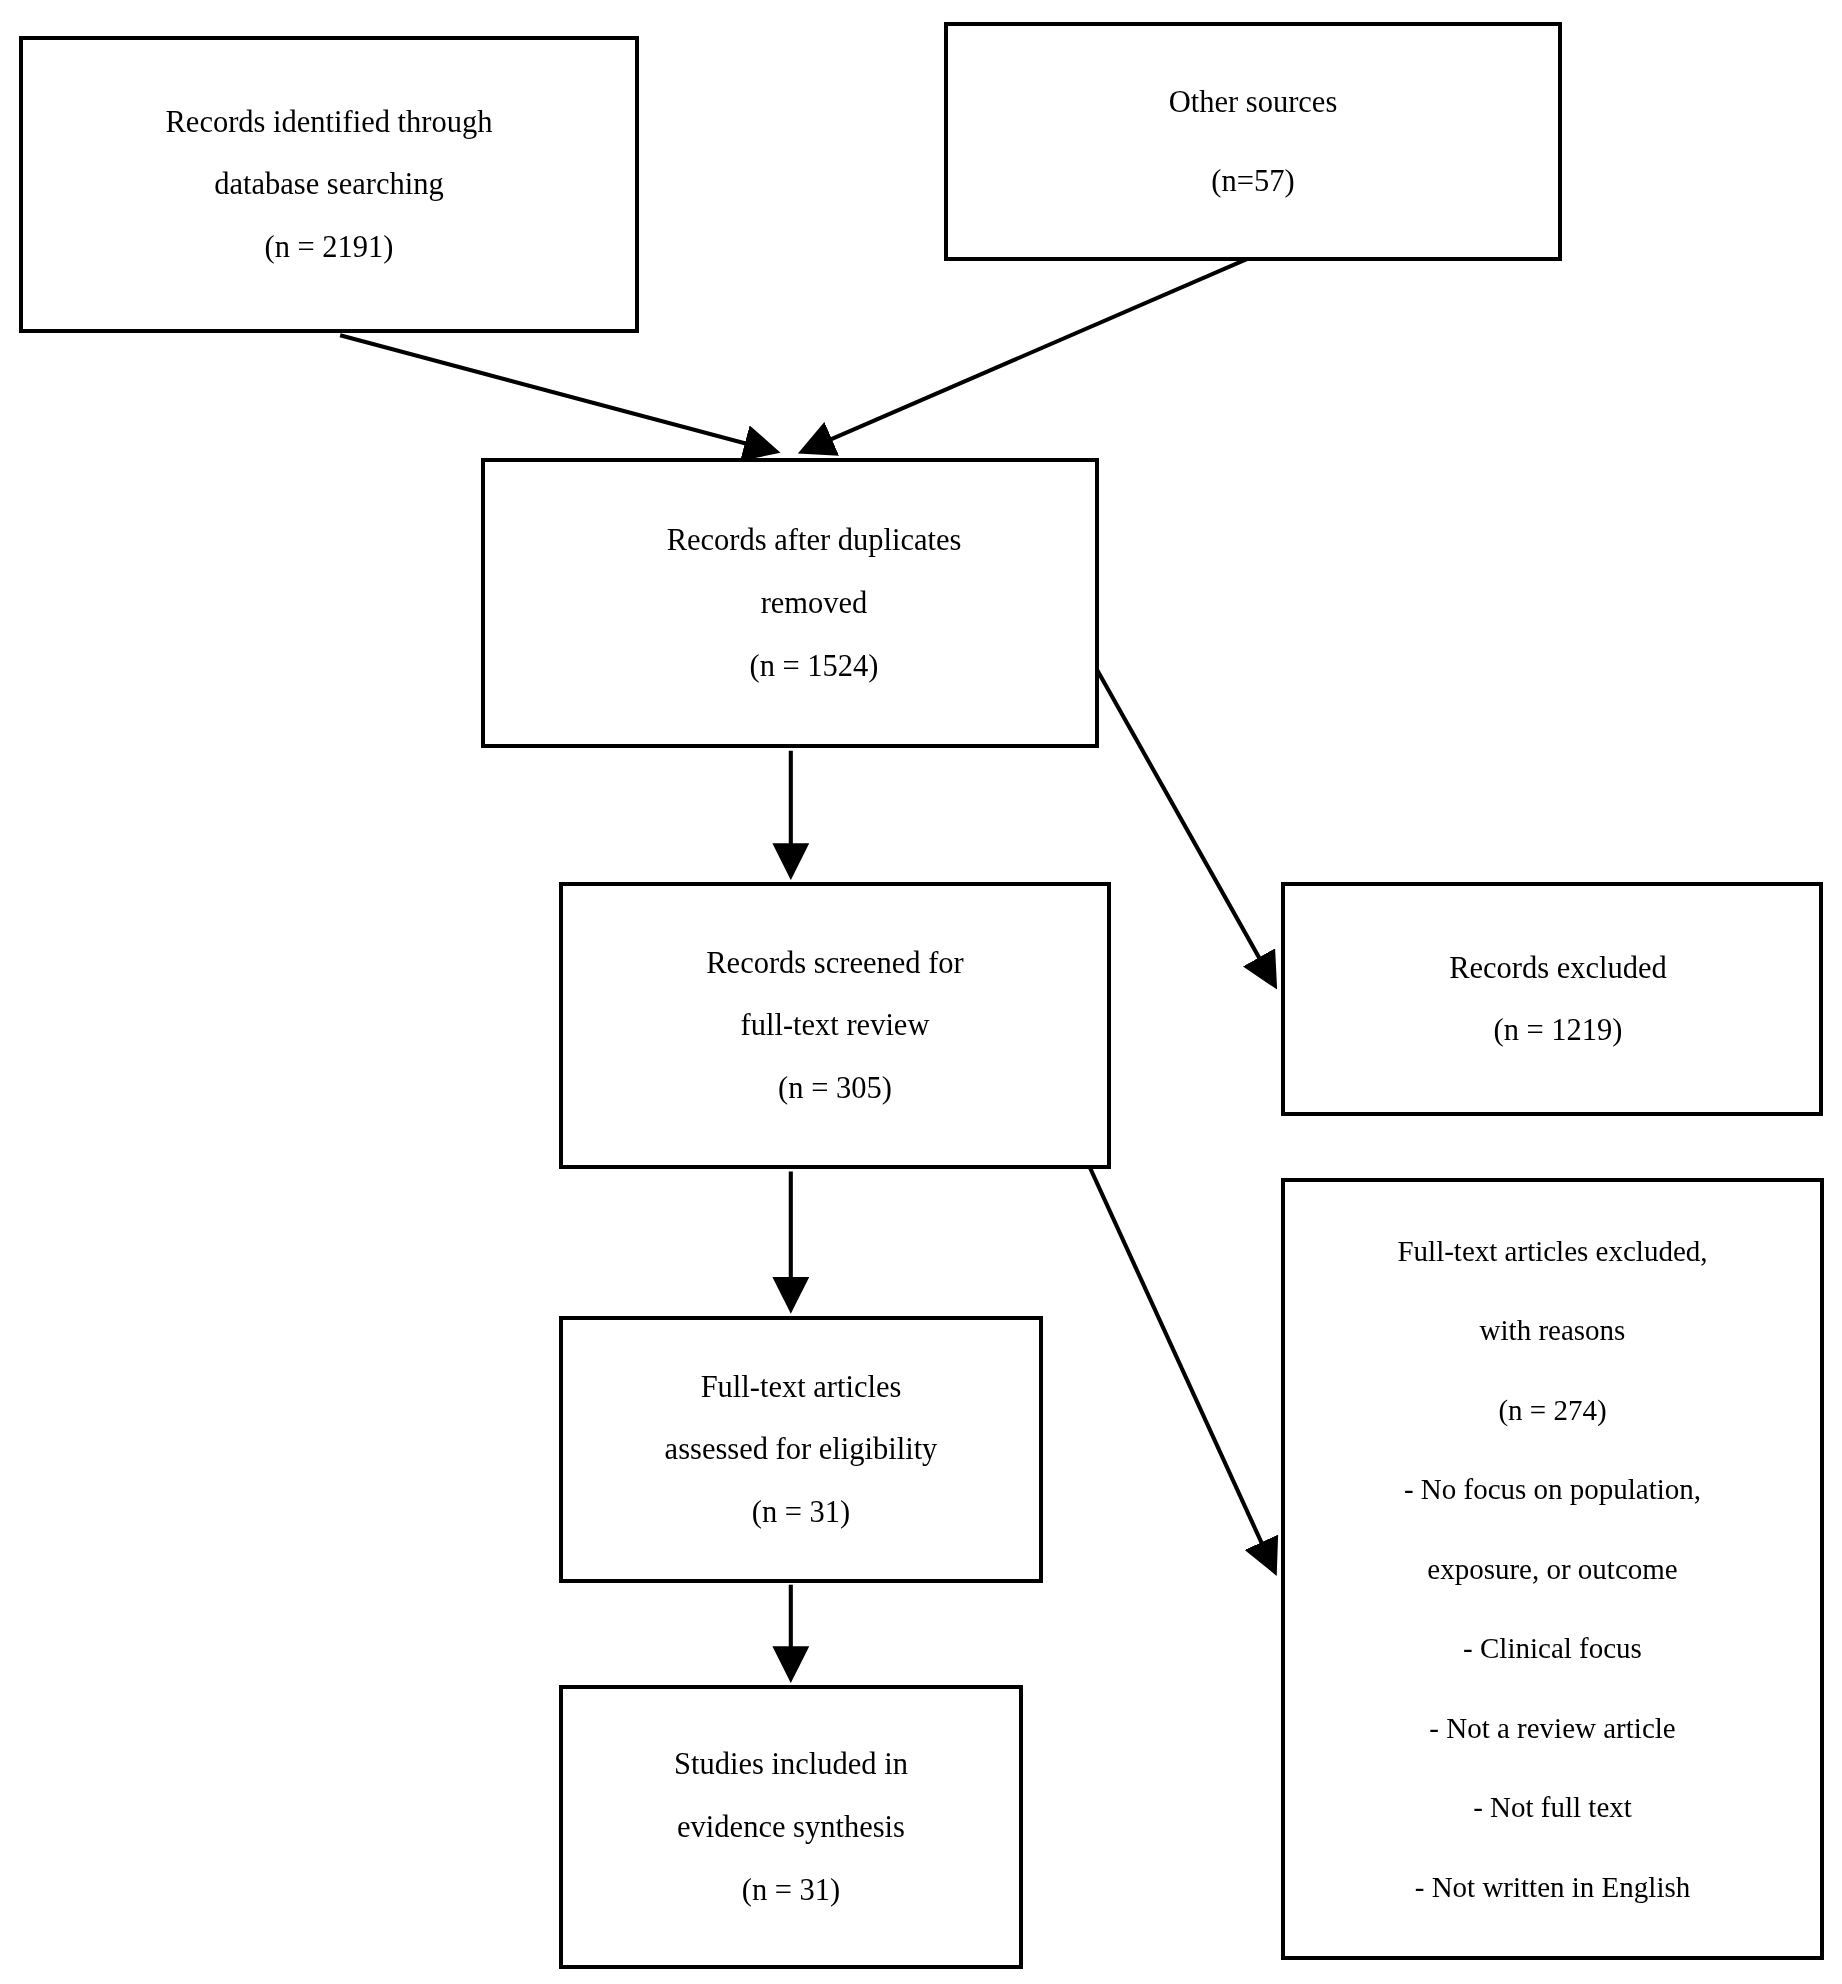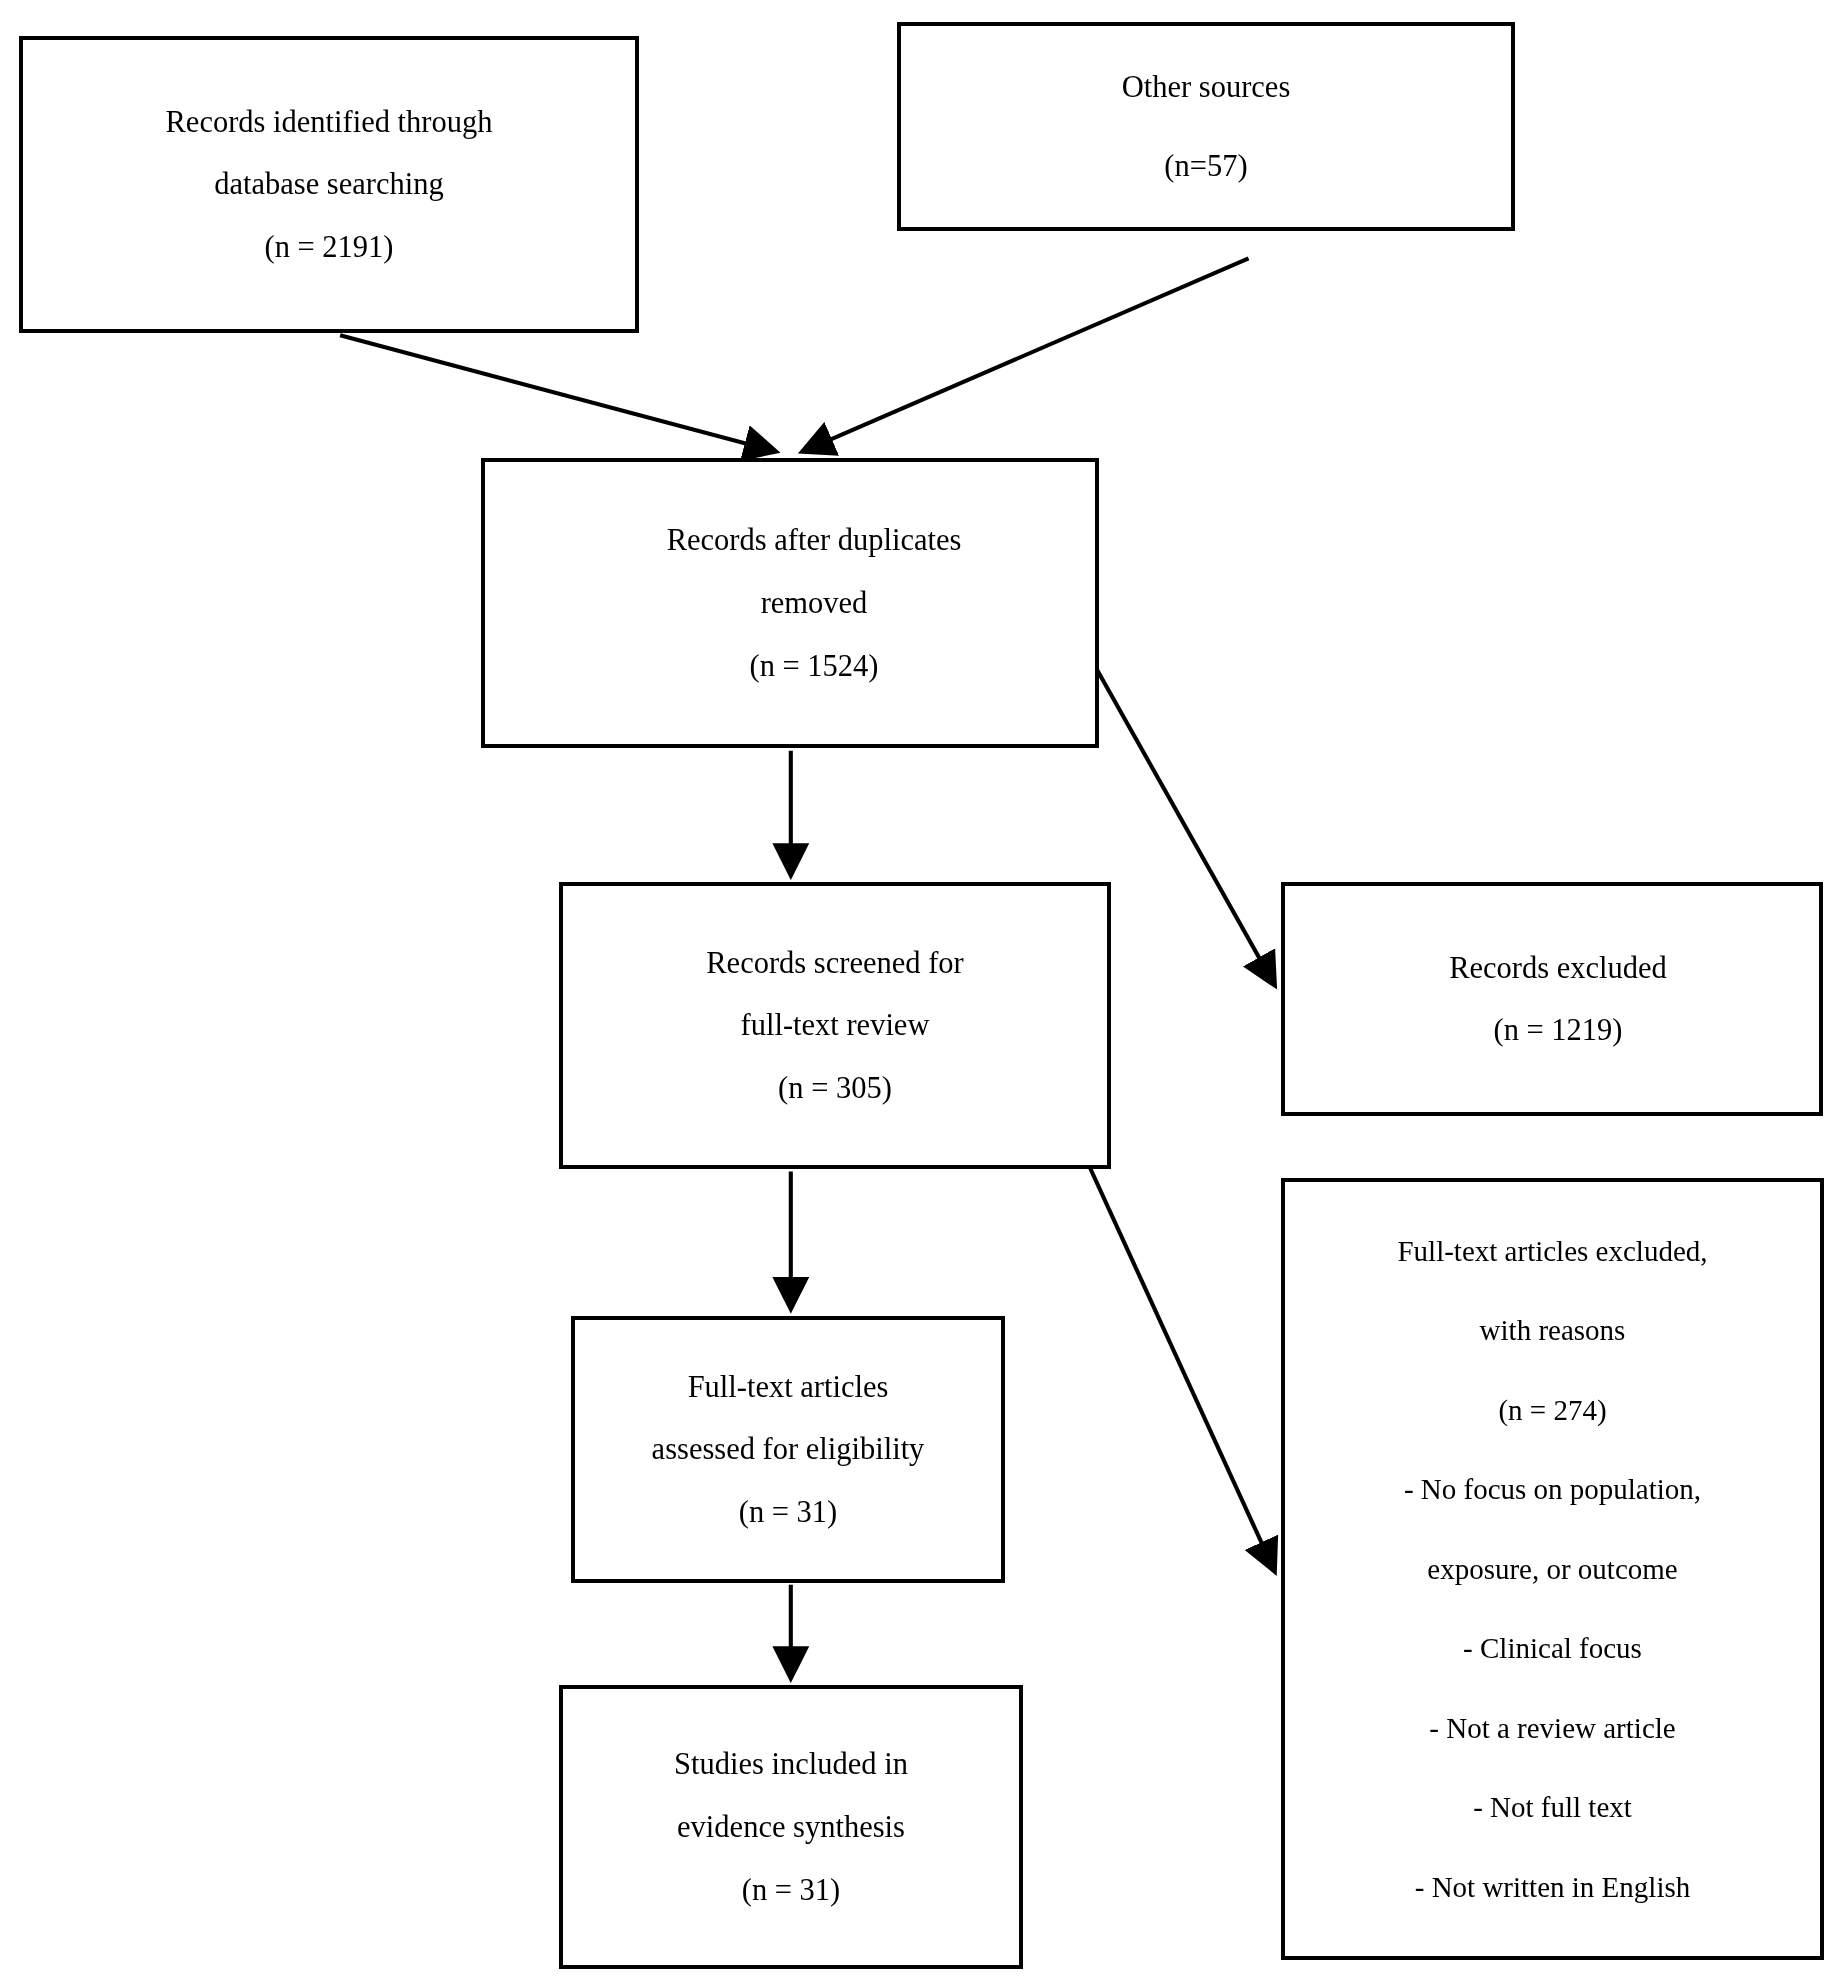--- a/index.html
+++ b/index.html
@@ -63,7 +63,7 @@
 
   
   #box-identified   { left: 19px;   top: 36px;   width: 620px; height: 297px; }
-  #box-other        { left: 897px; top: 22px;   width: 618px; height: 209px; gap: 16px; }
+  #box-other        { left: 944px; top: 22px;   width: 618px; height: 239px; gap: 16px; }
   #box-duplicates   { left: 481px;  top: 458px;  width: 618px; height: 290px; padding-left: 48px; }
   #box-screened     { left: 559px;  top: 882px; width: 552px;  height: 287px; }
   #box-excluded     { left: 1281px; top: 882px; width: 542px;  height: 234px; padding-left: 12px; }

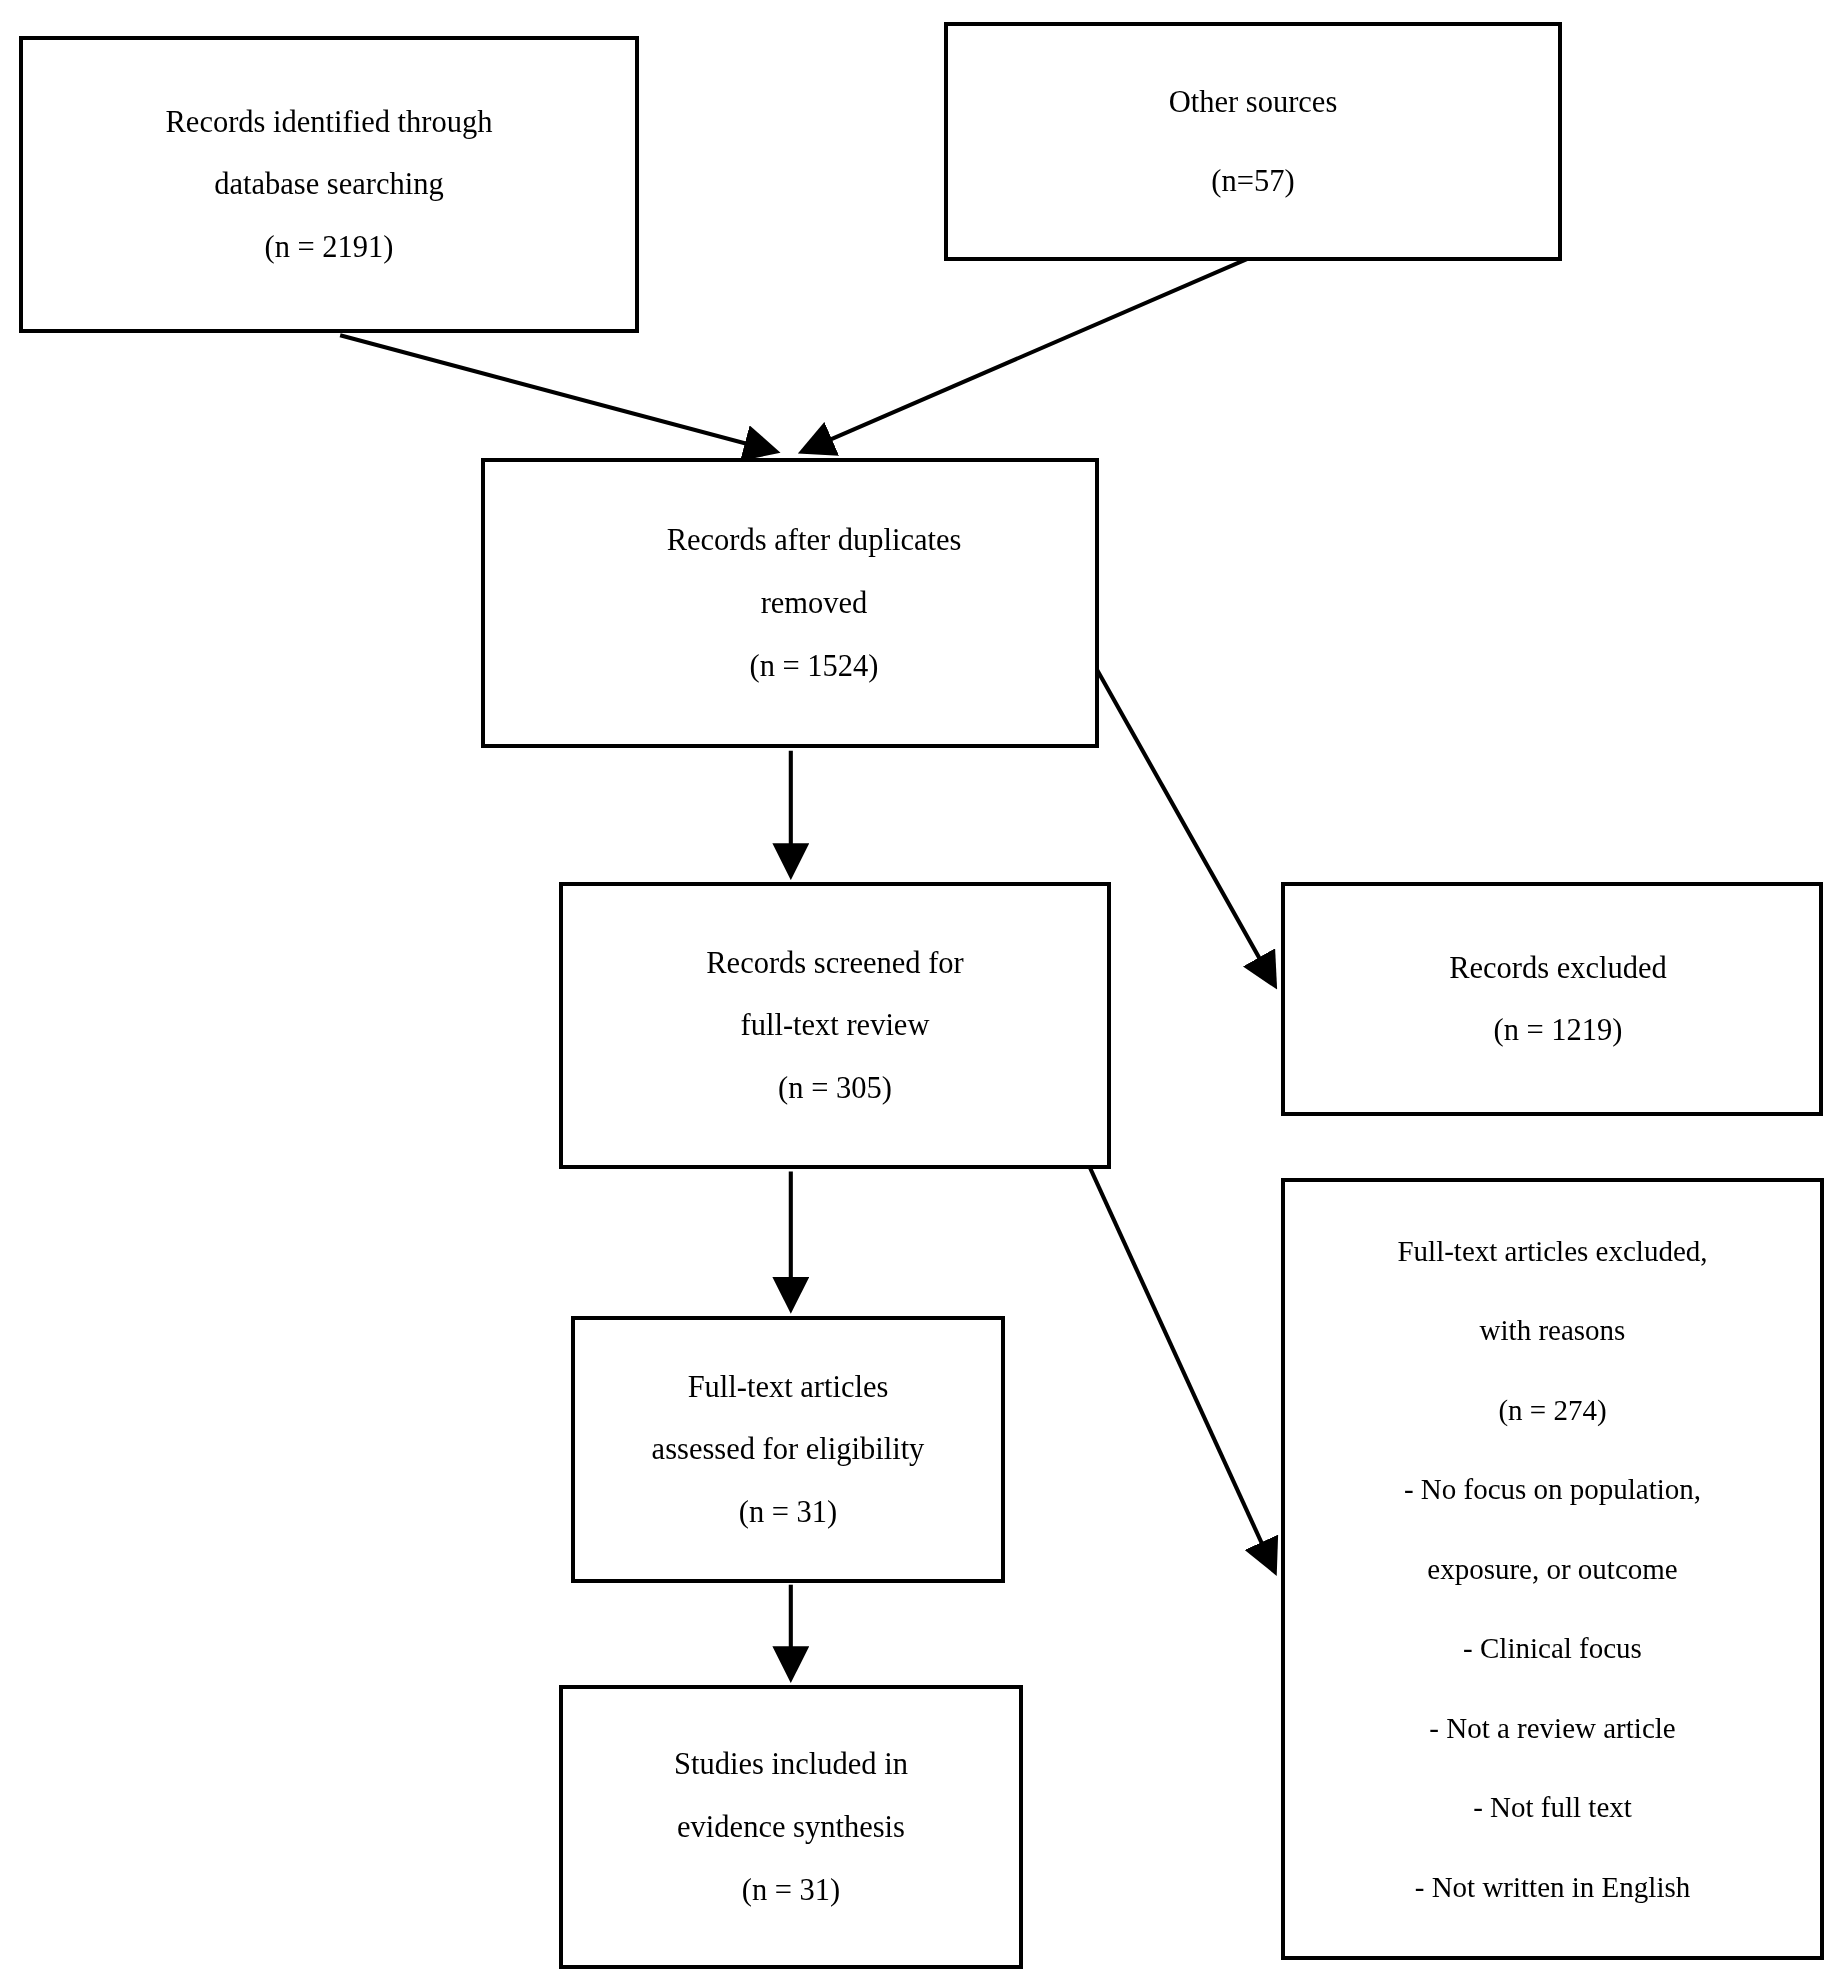--- a/index.html
+++ b/index.html
@@ -67,7 +67,7 @@
   #box-duplicates   { left: 481px;  top: 458px;  width: 618px; height: 290px; padding-left: 48px; }
   #box-screened     { left: 559px;  top: 882px; width: 552px;  height: 287px; }
   #box-excluded     { left: 1281px; top: 882px; width: 542px;  height: 234px; padding-left: 12px; }
-  #box-assessed     { left: 559px;  top: 1316px; width: 434px;  height: 267px; margin-left: 12px; }
+  #box-assessed     { left: 559px;  top: 1316px; width: 484px;  height: 267px; }
   #box-reasons      { left: 1281px; top: 1178px; width: 543px;  height: 782px; }
   #box-included     { left: 559px;  top: 1685px; width: 464px;  height: 284px; }
 </style>

